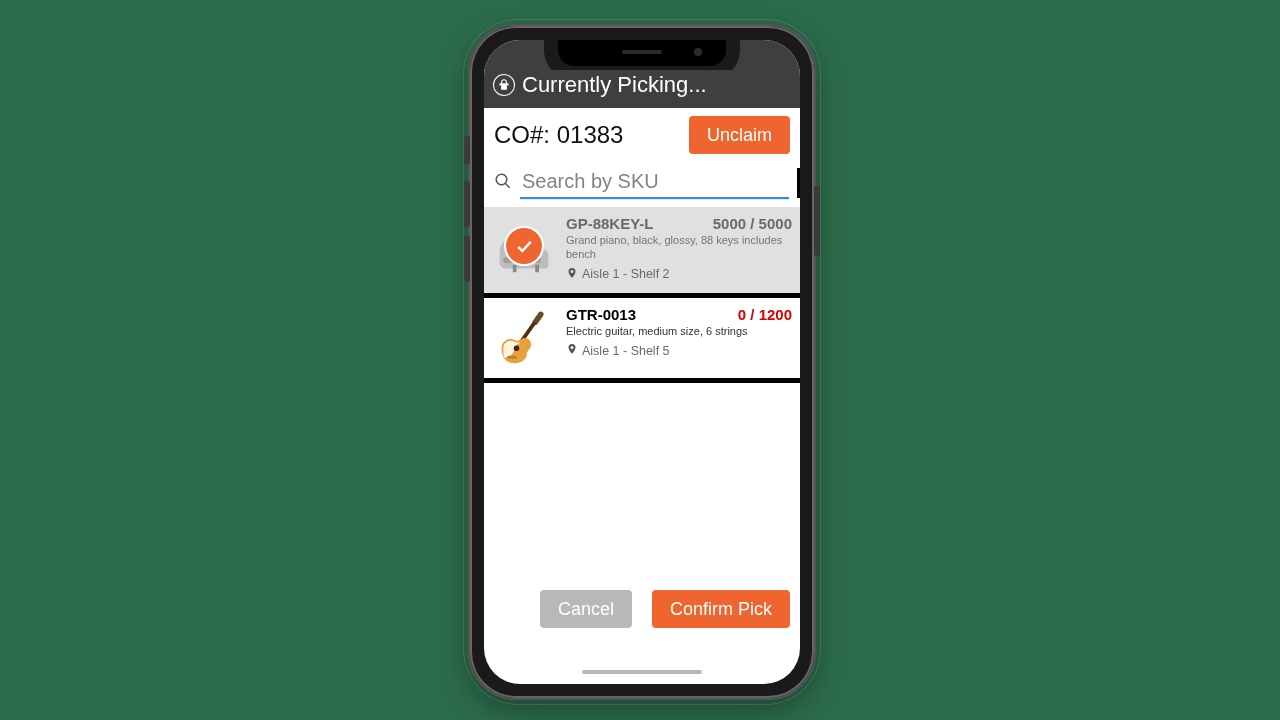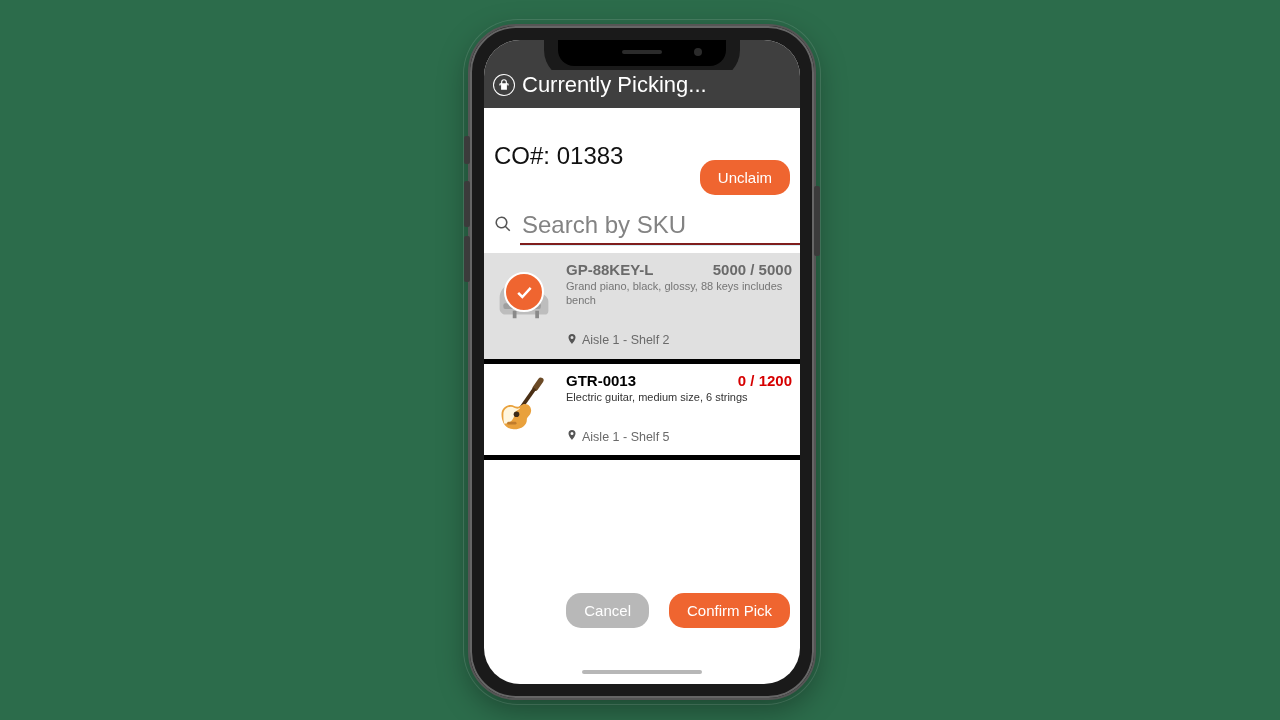--- a/index.html
+++ b/index.html
@@ -125,11 +125,10 @@
     justify-content:center;
     border:none;
     cursor:pointer;
-    font-size:15px;
+    font-size:18px;
     padding:10px 18px;
-    border-radius:15px;
+    border-radius:4px;
     line-height:1;
-    margin-top:44px;
   }
   .btn-primary { background:#ef6530; color:#fff; }
   .btn-muted   { background:#b8b8b8; color:#fff; }

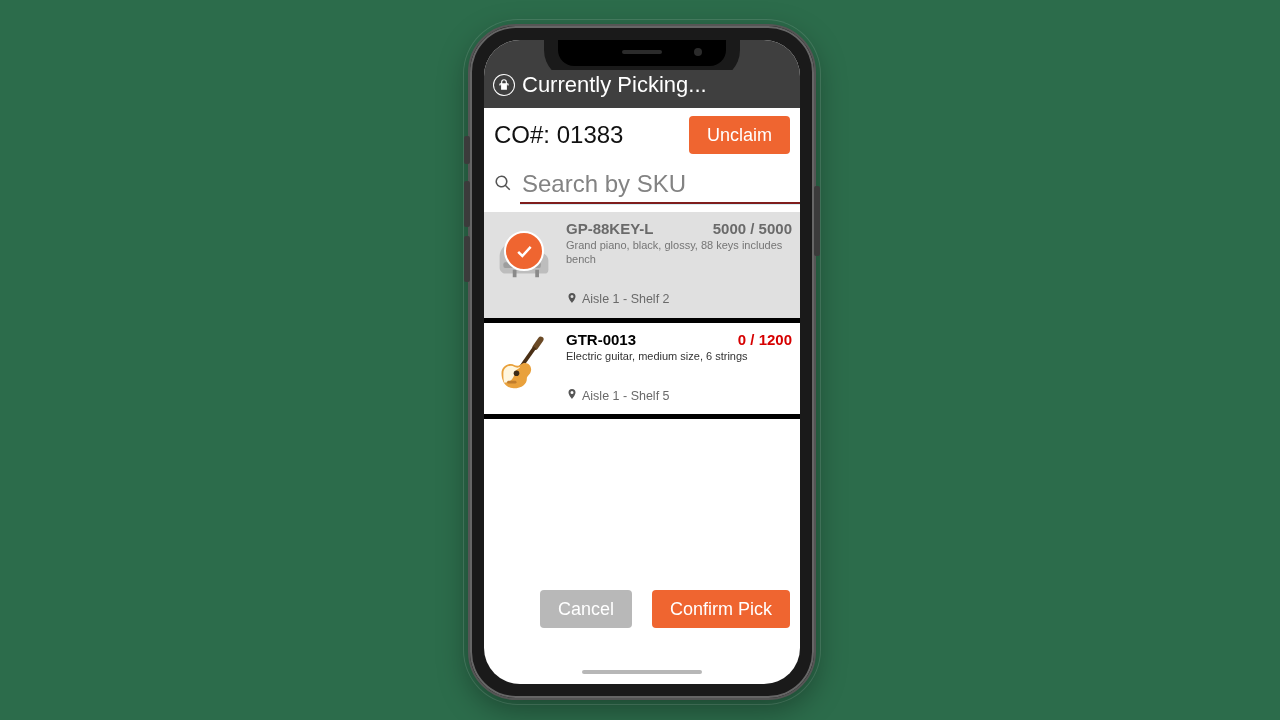--- a/index.html
+++ b/index.html
@@ -144,8 +144,8 @@
   .sku-input {
     flex:1;
     border:none;
-    border-bottom:2px solid #7f1d1d;
-    font-size:24px;
+    border-bottom:2px solid #3b82f6;
+    font-size:20px;
     padding:4px 2px 4px;
     outline:none;
     box-shadow: 0 1px 0 rgba(20,163,192,.18);

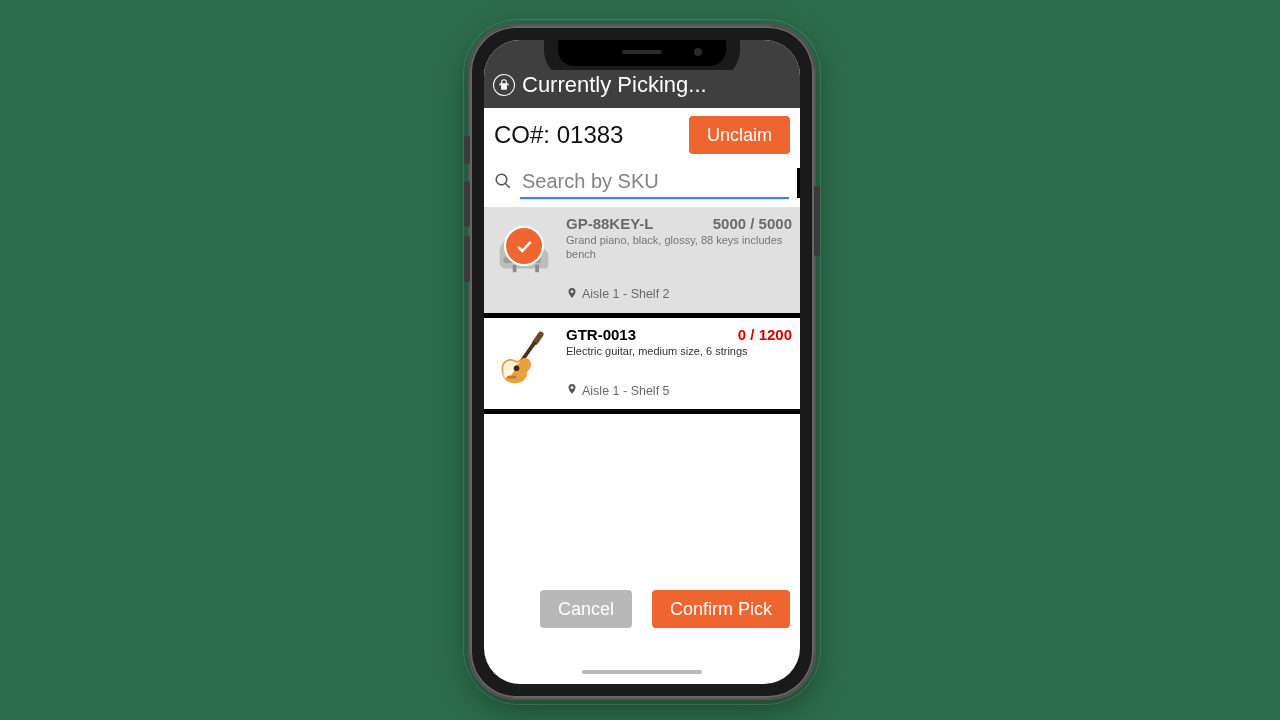--- a/index.html
+++ b/index.html
@@ -197,7 +197,7 @@
   .item.done .row1 { color:#6a6a6a; }
   .qty-need { color:#d60000; font-weight:700; }
   .desc { font-size:11px; margin-top:2px; line-height:1.25; }
-  .loc  { font-size:12.5px; margin-top:24px; display:flex; align-items:center; gap:4px; color:#6a6a6a; }
+  .loc  { font-size:12.5px; margin-top:4px; display:flex; align-items:center; gap:4px; color:#6a6a6a; }
   .item:not(.done) .row1 { color:#000; }
   .item:not(.done) .desc { color:#333; }
   .pin svg{ width:12px; height:14px; fill:#555; }

